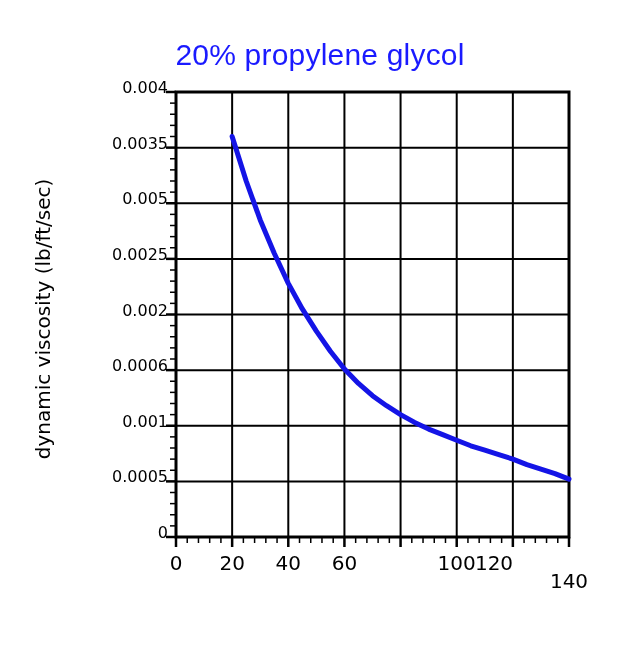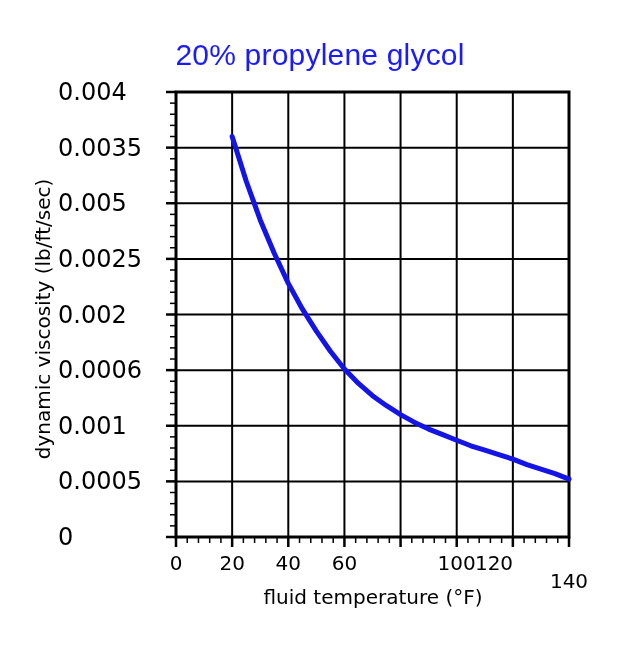--- a/index.html
+++ b/index.html
@@ -67,8 +67,8 @@
     position: absolute;
     right: 0;
     width: 110px;
-    text-align: left;
-    font-size: 24px;
+    text-align: right;
+    font-size: 16px;
     color: #000000;
     font-family: "DejaVu Sans", sans-serif;
     white-space: nowrap;

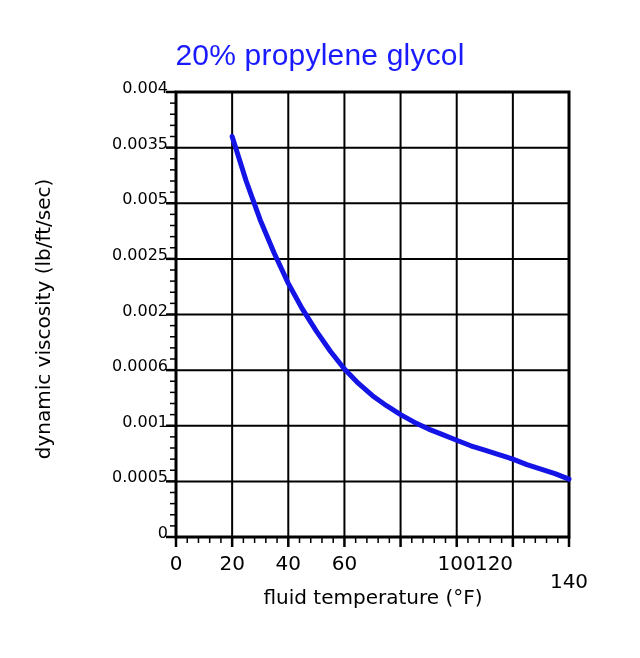--- a/index.html
+++ b/index.html
@@ -107,7 +107,6 @@
 
   <div id="ylabel">dynamic viscosity (lb/ft/sec)</div>
 
-  <div id="xlabel">fluid temperature (°F)</div>
 
   <div id="ytick-labels">
       <div class="ytick-label" style="top: 523px;">0</div>

